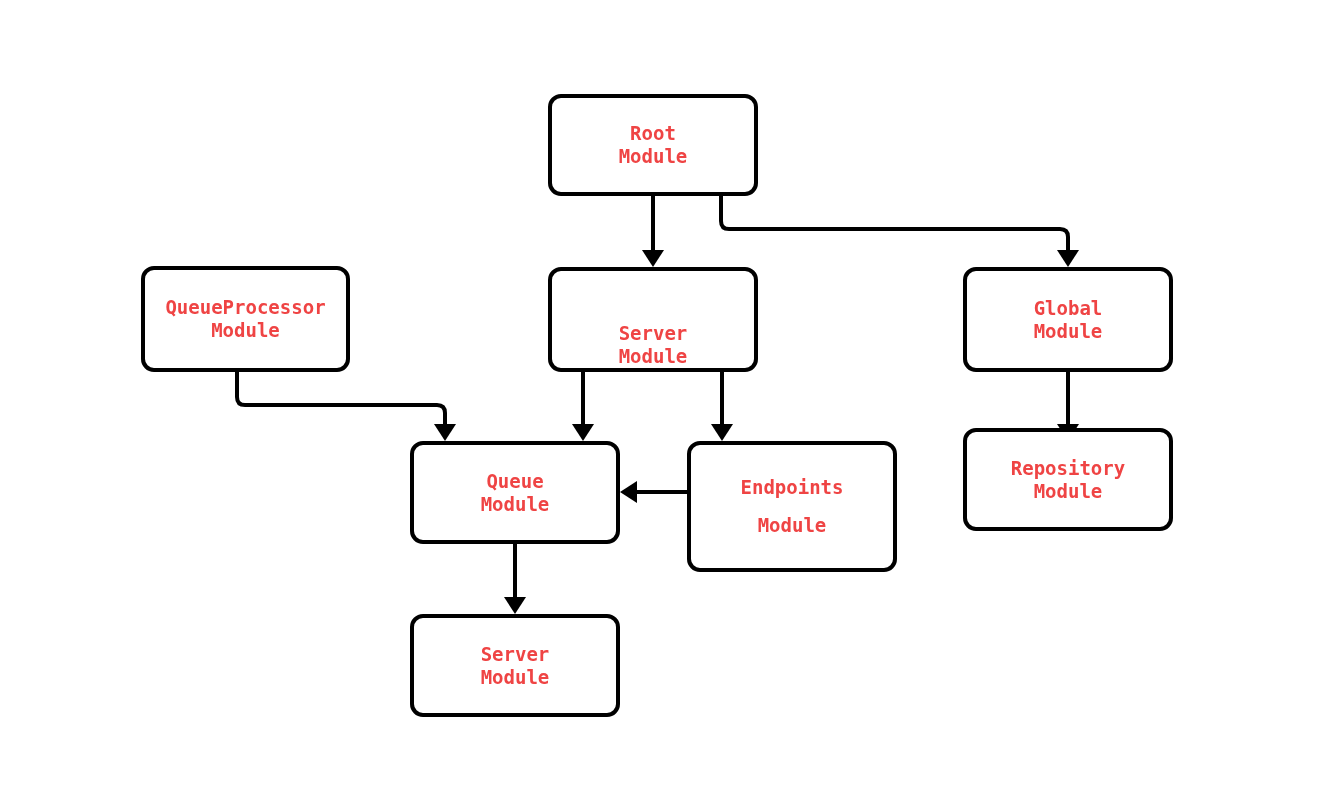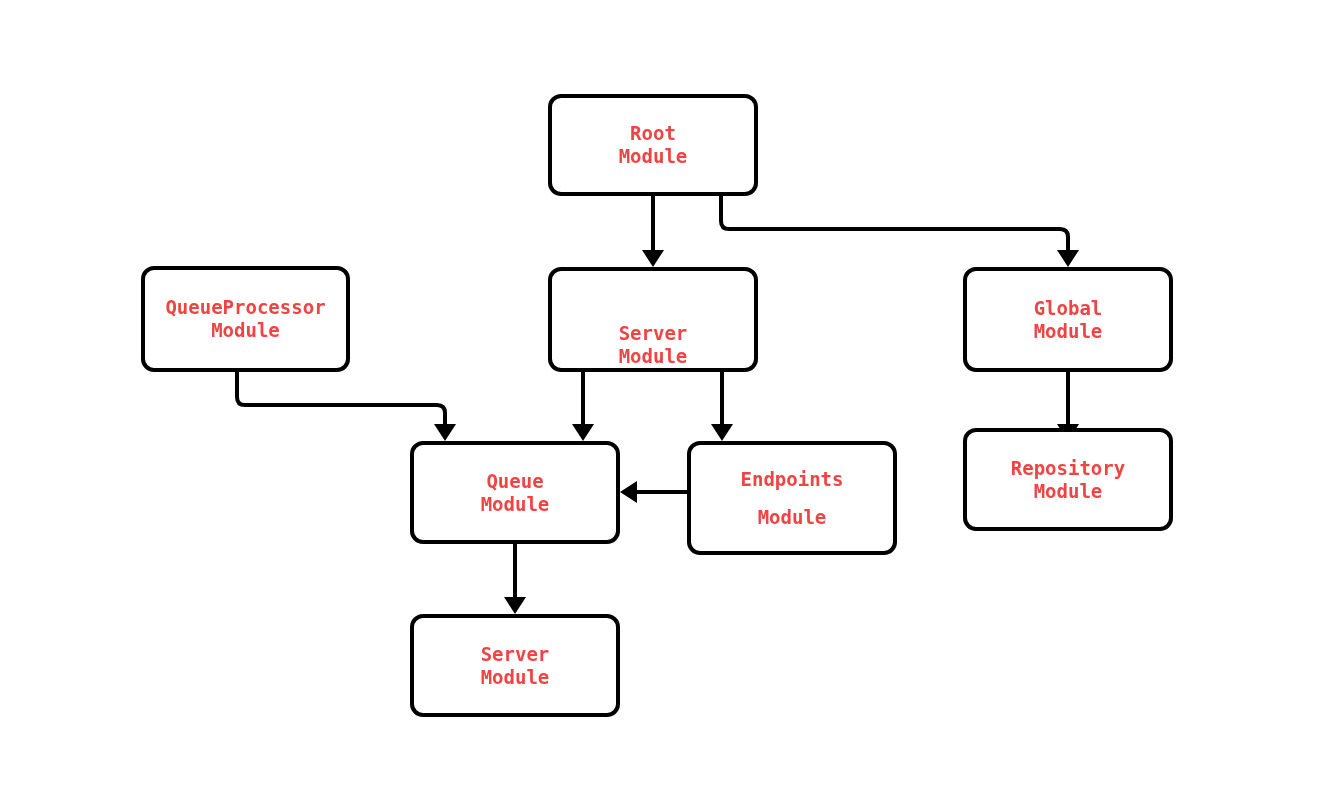--- a/index.html
+++ b/index.html
@@ -98,7 +98,7 @@
         <div class="node-label">Queue</div>
         <div class="node-label">Module</div>
       </div>
-      <div class="node" style="left: 687px; top: 441px; width: 210px; height: 114px; border-color: rgb(0, 0, 0); background: rgb(255, 255, 255); gap: 15px;">
+      <div class="node" style="left: 687px; top: 441px; width: 210px; height: 131px; border-color: rgb(0, 0, 0); background: rgb(255, 255, 255); gap: 15px;">
         <div class="node-label">Endpoints</div>
         <div class="node-label">Module</div>
       </div>

